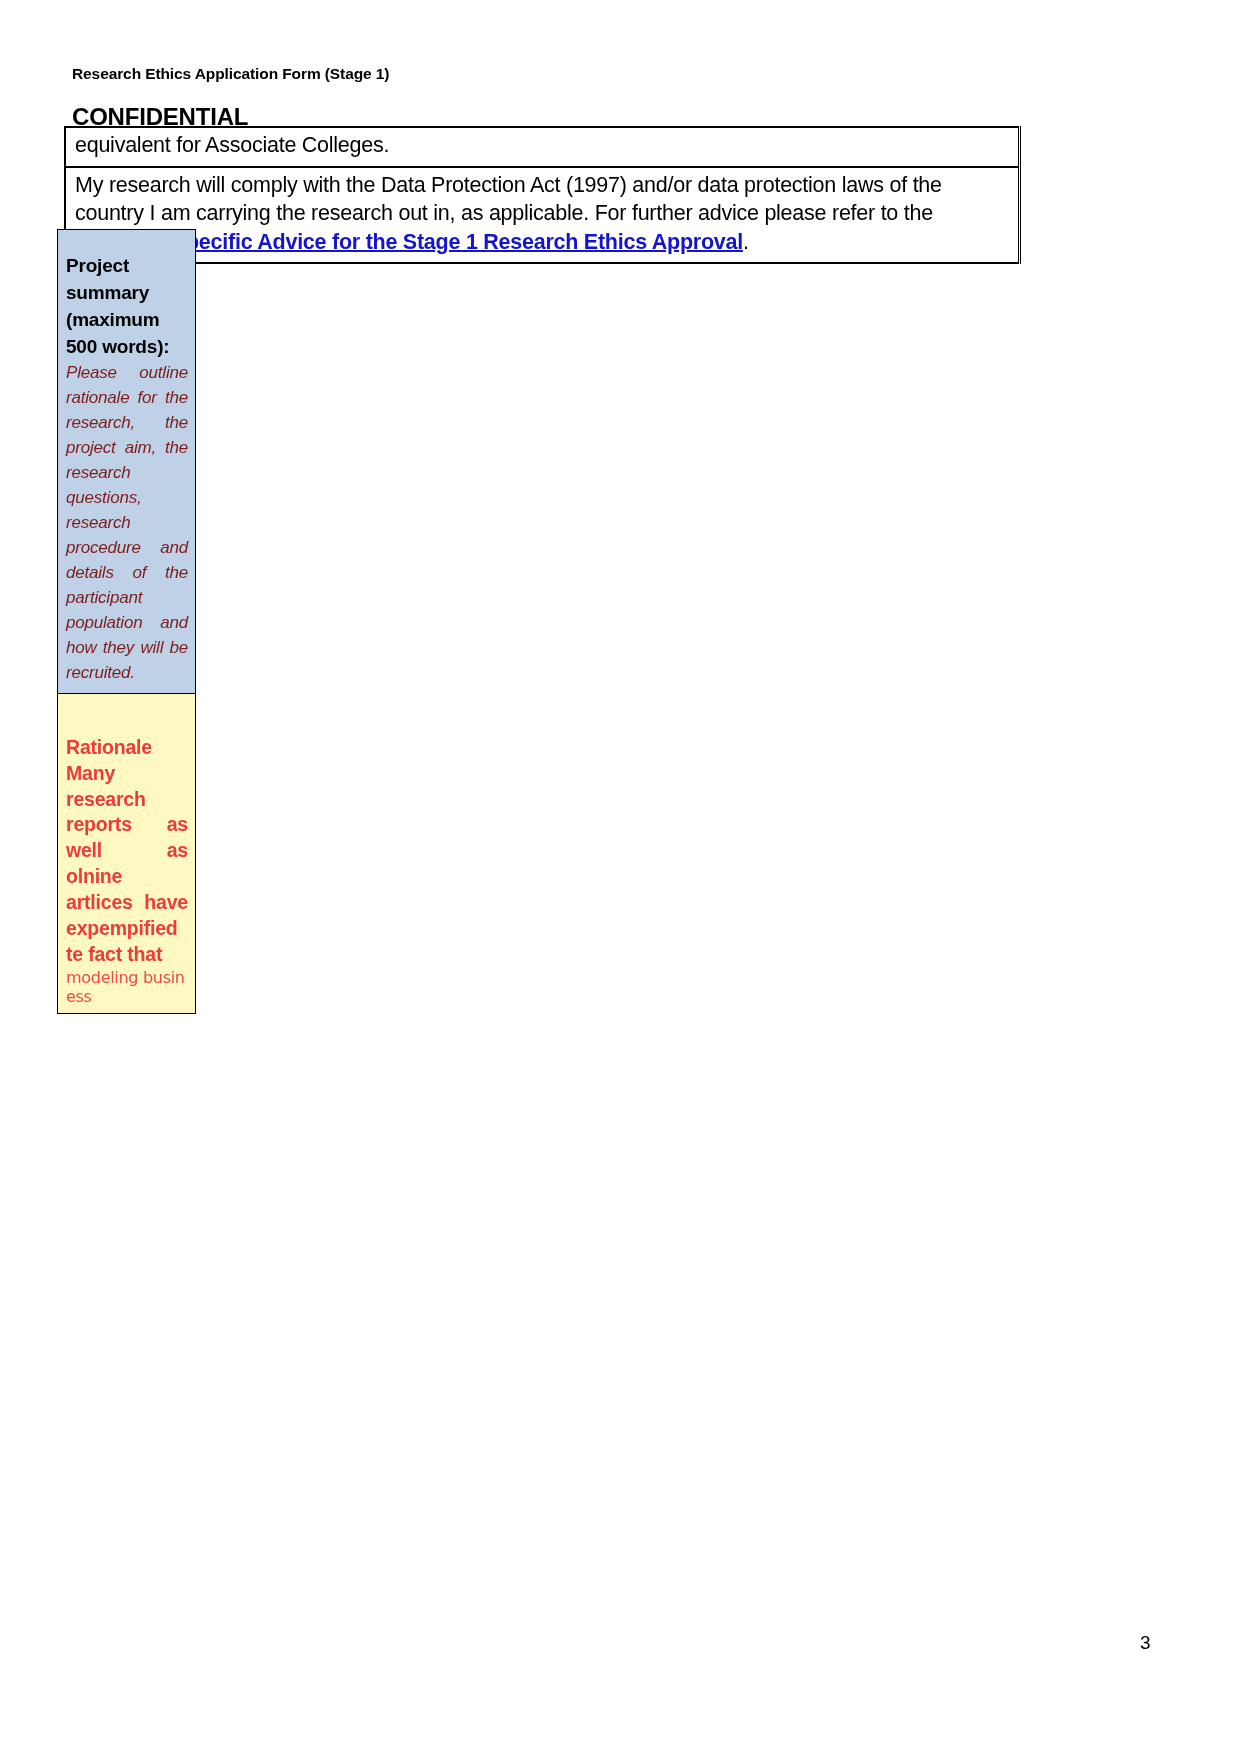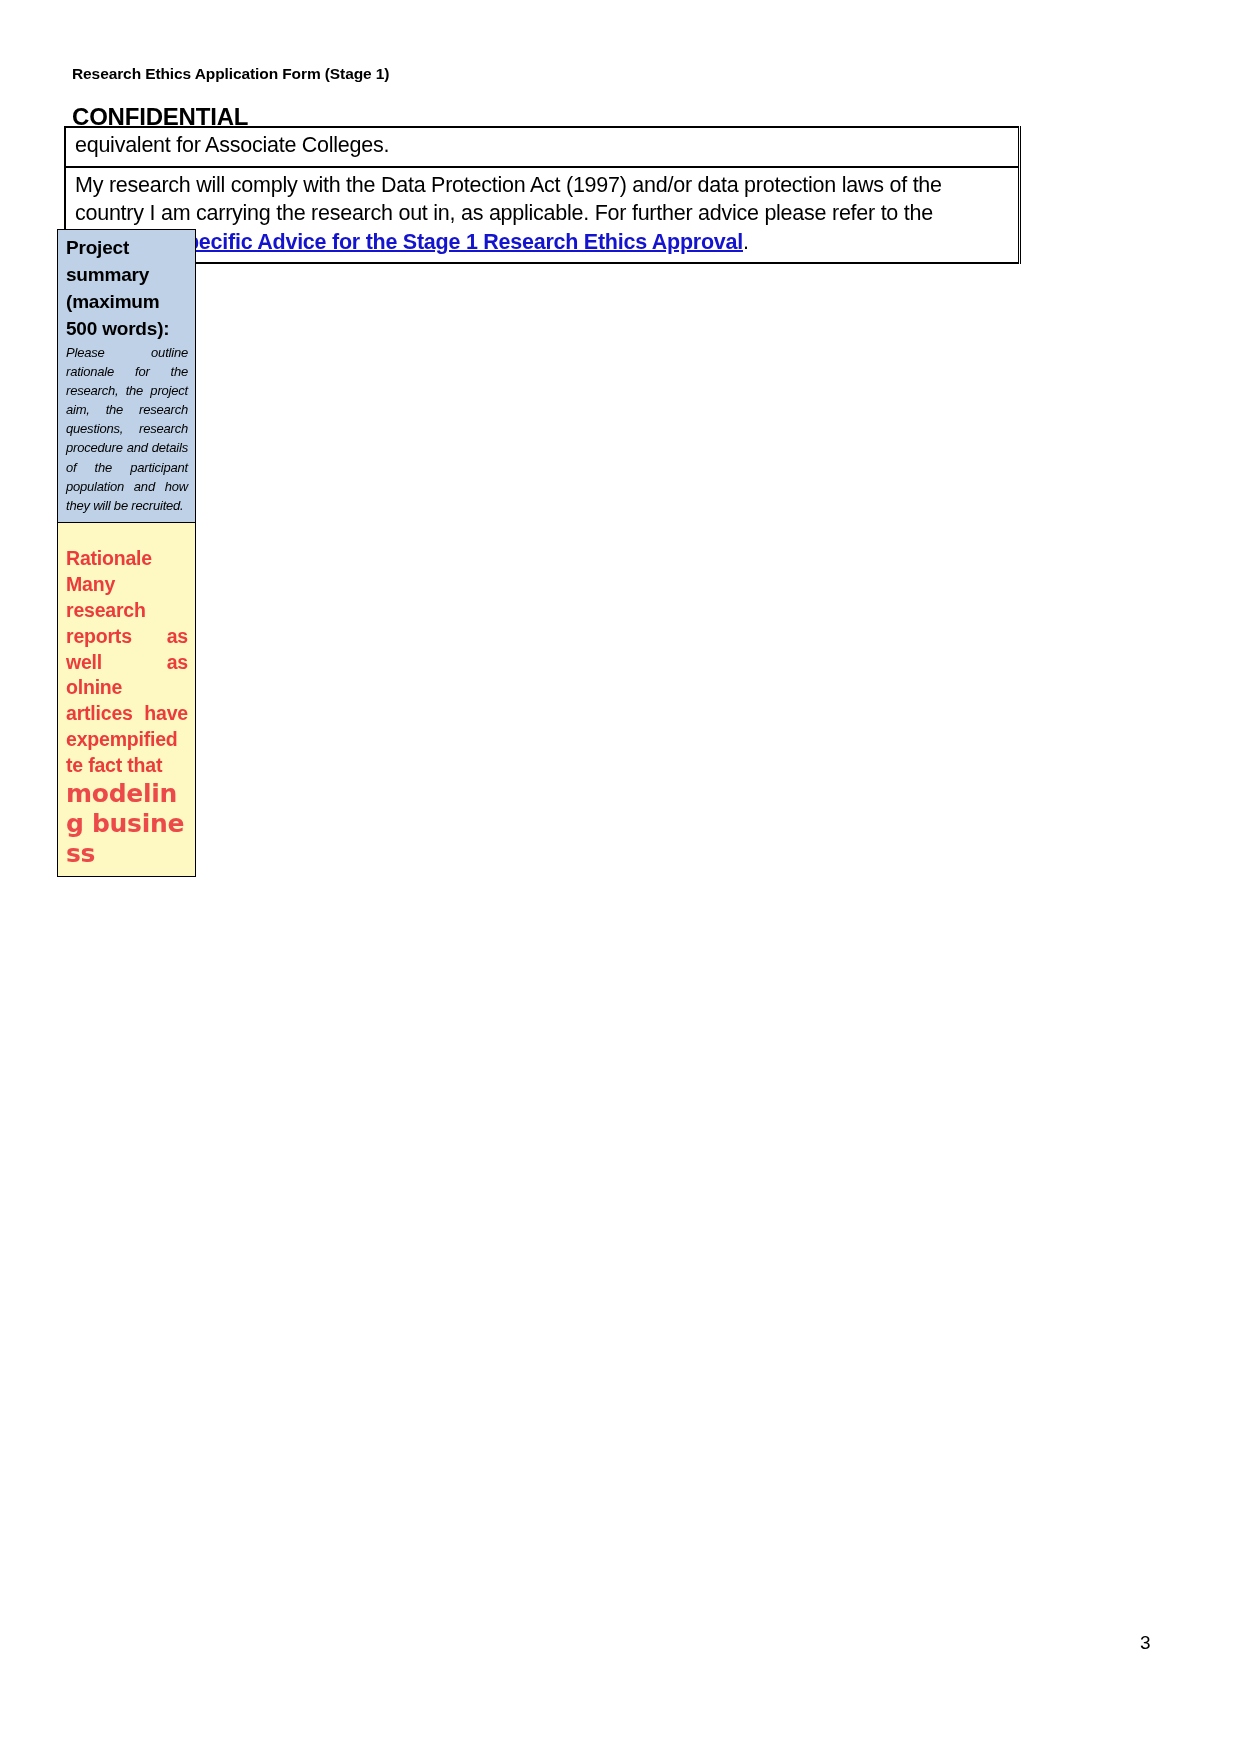--- a/index.html
+++ b/index.html
@@ -96,7 +96,7 @@
   .table-narrow td {
     border: 1.5px solid #000000;
     vertical-align: top;
-    padding: 5px 7px 7px 8px;
+    padding: 23px 7px 7px 8px;
   }
   .cell-summary {
     background: #bed1e7;

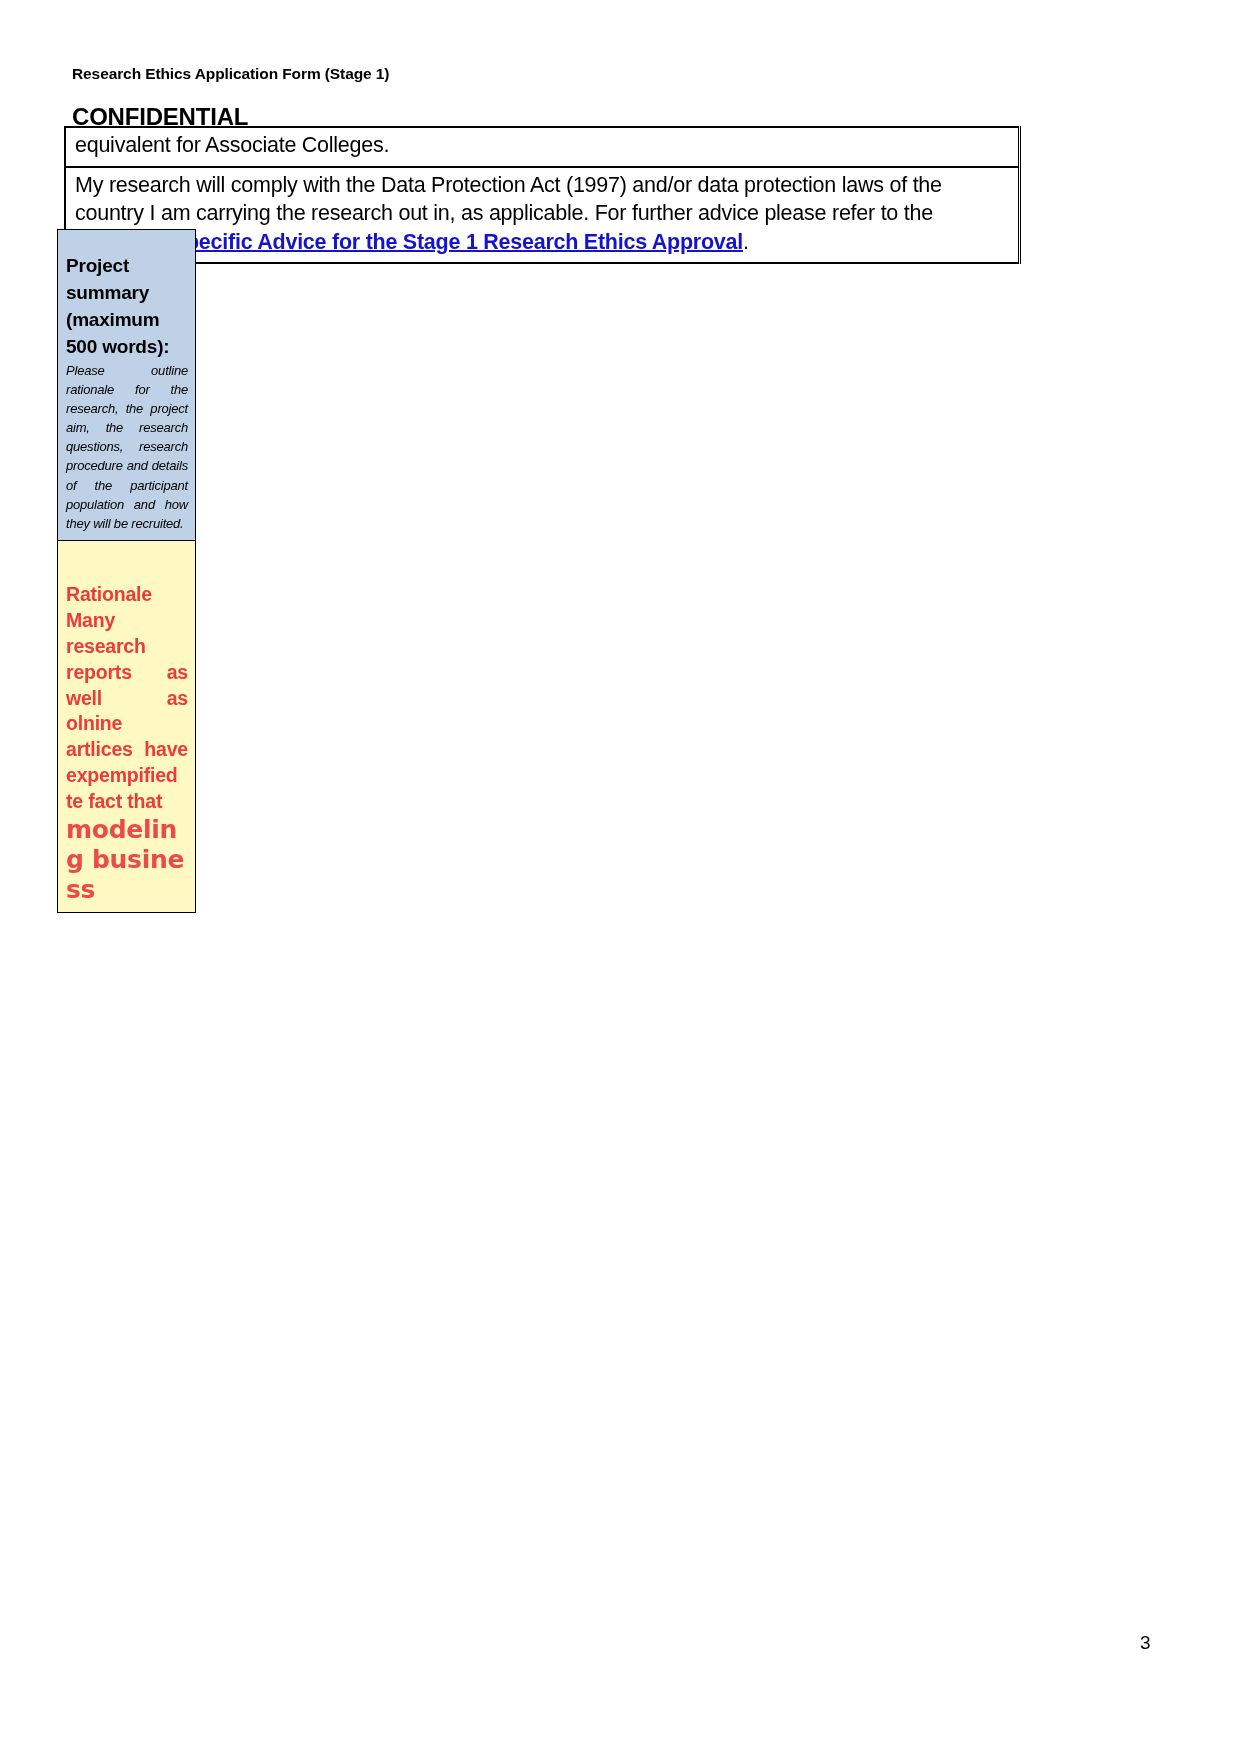--- a/index.html
+++ b/index.html
@@ -121,9 +121,9 @@
   .lbl-italic {
     display: block;
     font-family: "Liberation Sans", sans-serif;
-    font-size: 13px;
+    font-size: 17px;
     font-style: italic;
-    color: #000000;
+    color: #7f1d1d;
     line-height: 1.47;
     text-align: justify;
     text-align-last: left;

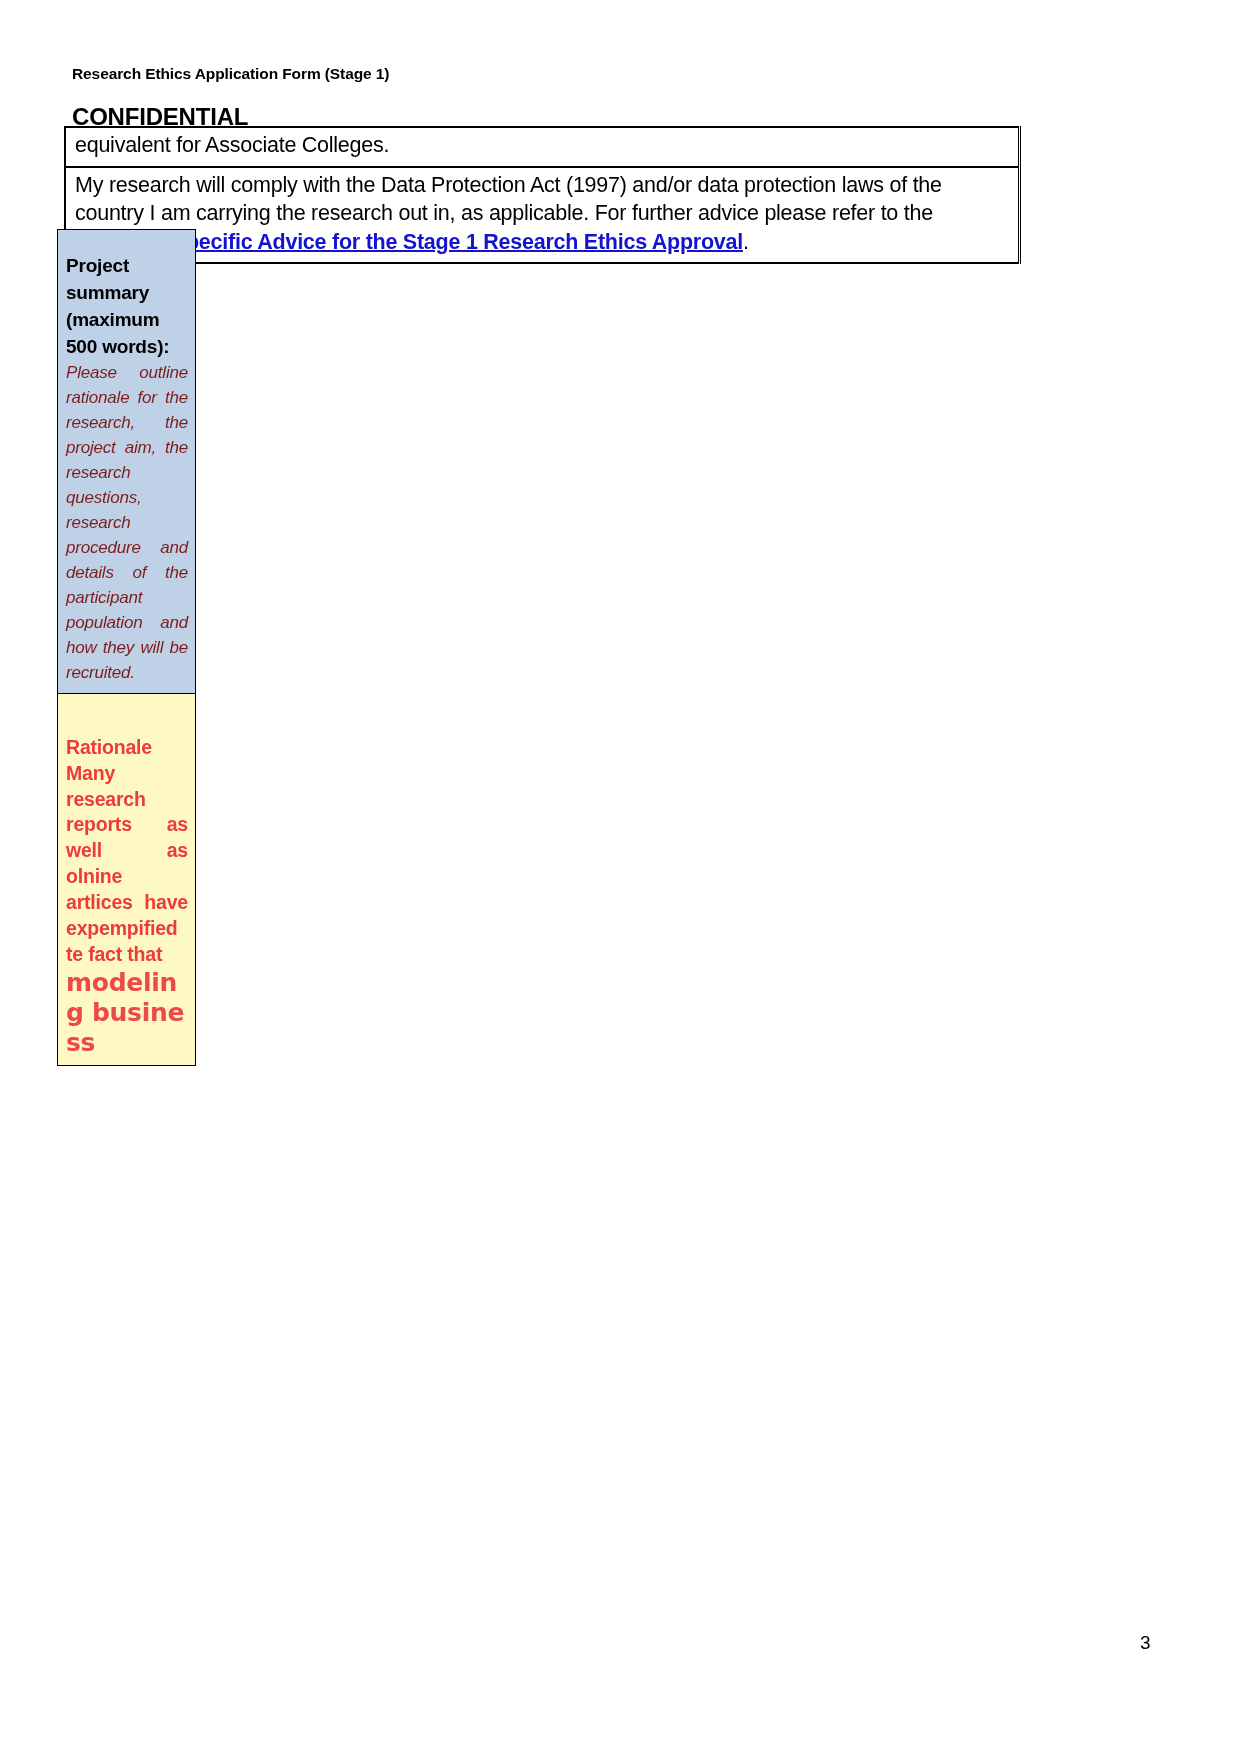--- a/index.html
+++ b/index.html
@@ -150,8 +150,8 @@
   .red-large {
     display: block;
     font-family: "DejaVu Sans", sans-serif;
-    font-size: 25px;
-    font-weight: bold;
+    font-size: 16px;
+    font-weight: normal;
     color: #ec4a4a;
     line-height: 1.2;
     text-align: left;

